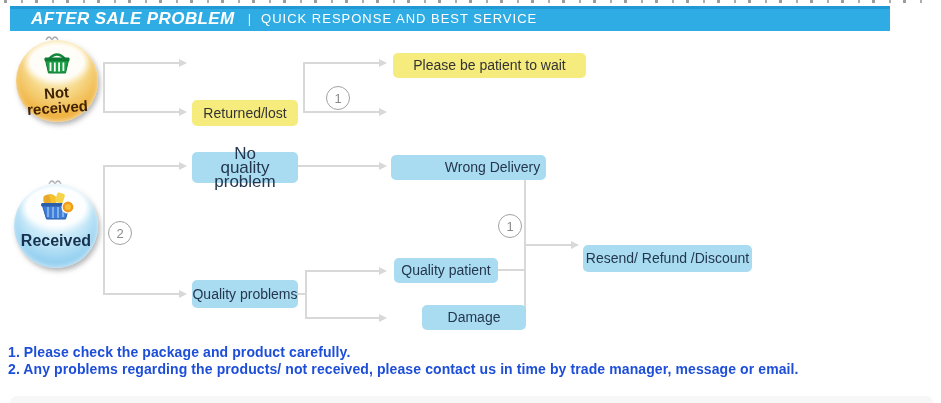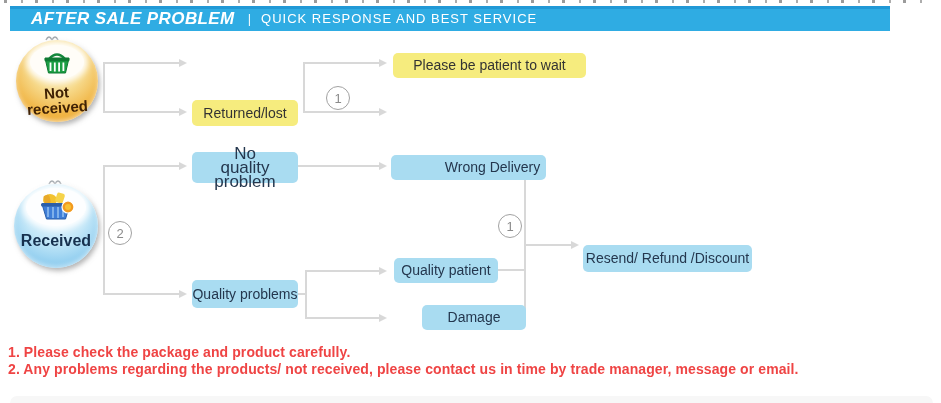--- a/index.html
+++ b/index.html
@@ -66,7 +66,7 @@
   .circle.bluec .circle-label{top:48px;color:#16304e;font-size:16px;}
   
   .note{
-    position:absolute;left:8px;font-weight:bold;font-size:14px;color:#ef4444;
+    position:absolute;left:8px;font-weight:bold;font-size:14px;color:#1d4ed8;
     letter-spacing:.1px;white-space:nowrap;text-align:right;
   }
   .bottom-bar{

